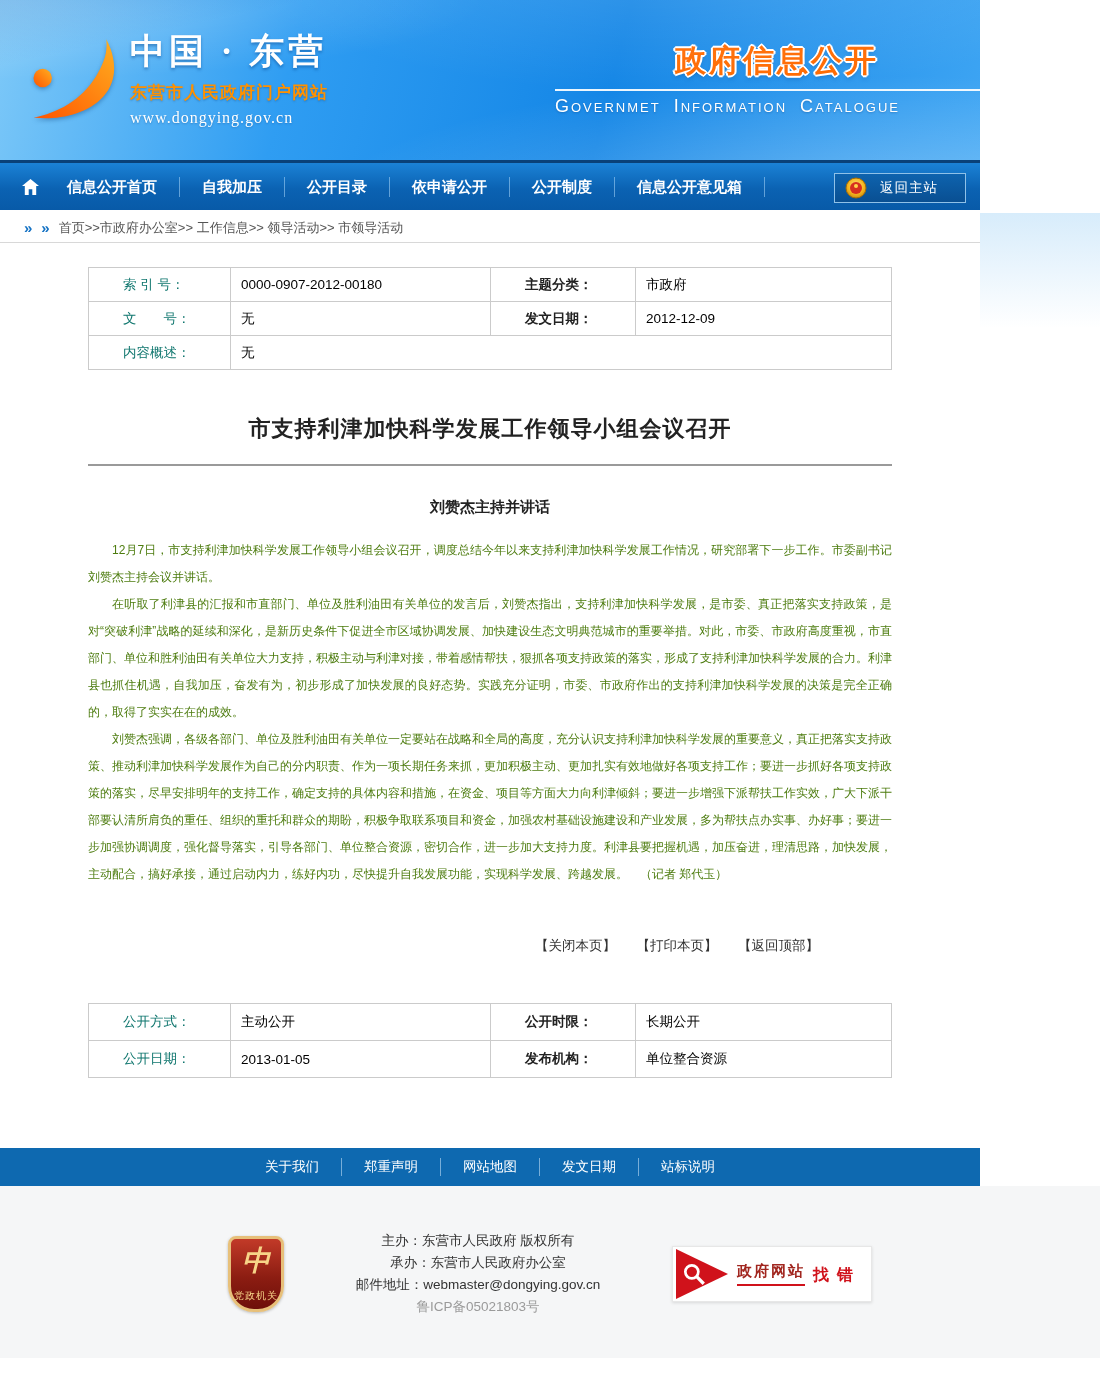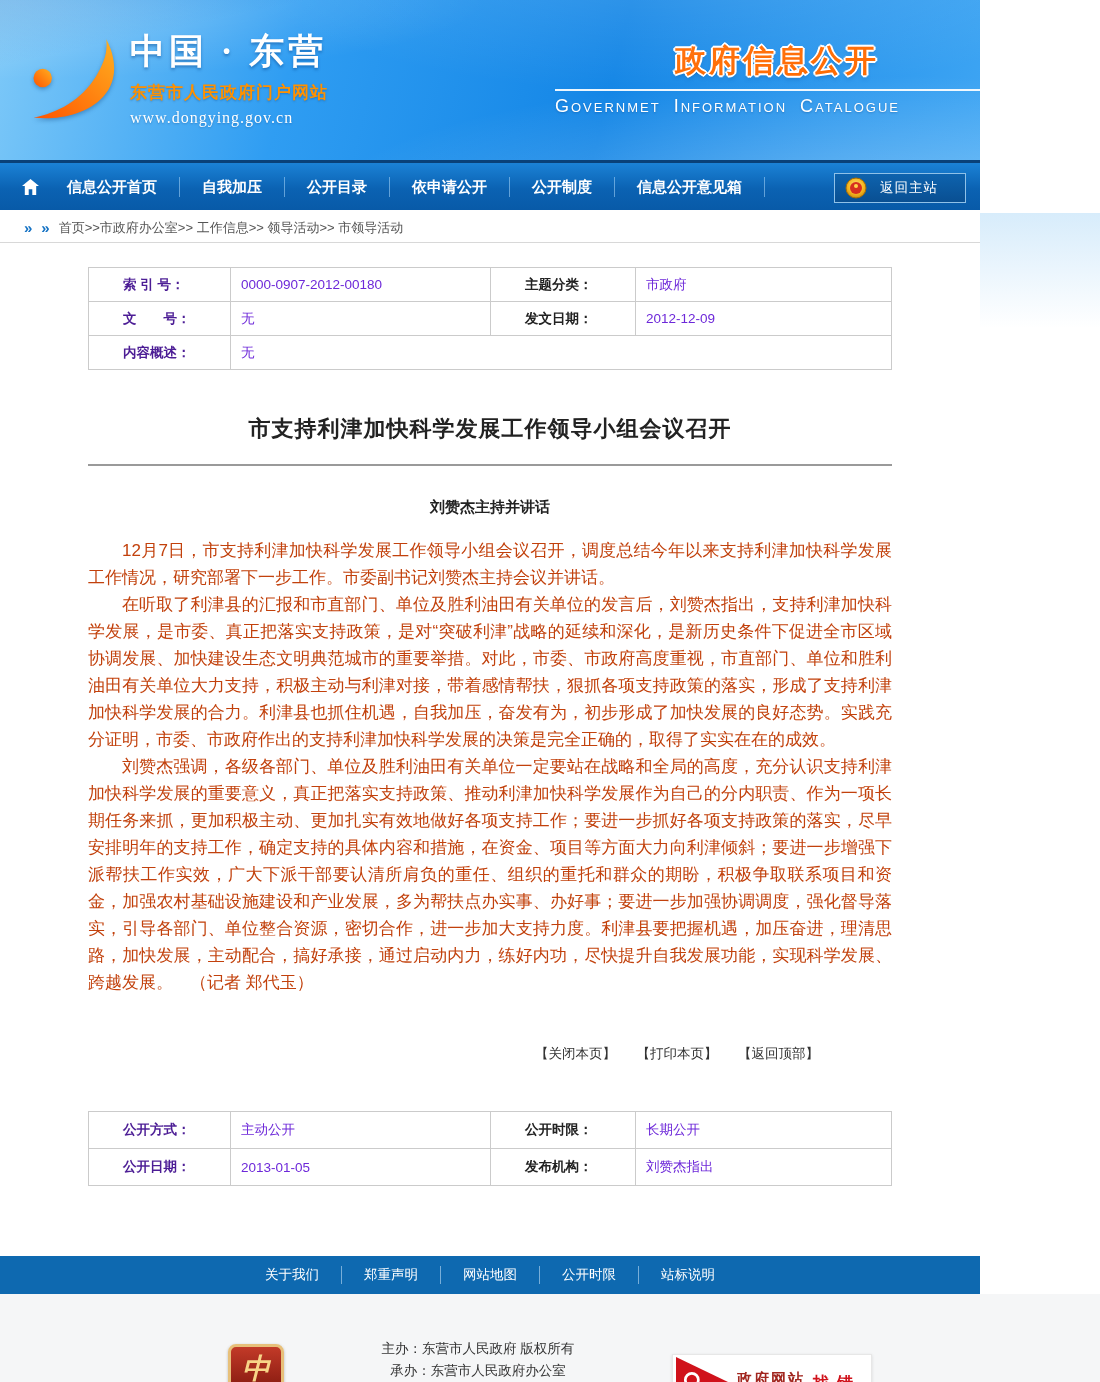--- a/index.html
+++ b/index.html
@@ -90,7 +90,7 @@
   .content { position:relative; z-index:1; width:980px; margin:0 auto; background:#fff; padding:24px 88px 70px; }
   table.info { width:804px; border-collapse:collapse; }
   table.info td { border:1px solid #cbcbcb; font-size:13.5px; color:#6d28d9; }
-  table.info td.lab { font-weight:bold; color:#4c1d95; padding-left:34px; width:142px; }
+  table.info td.lab { font-weight:normal; color:#0f766e; padding-left:34px; width:142px; }
   table.info td.lab2 { font-weight:bold; color:#222; padding-left:34px; width:145px; }
   table.info td.val { padding-left:10px; }
   table.meta tr { height:34px; }

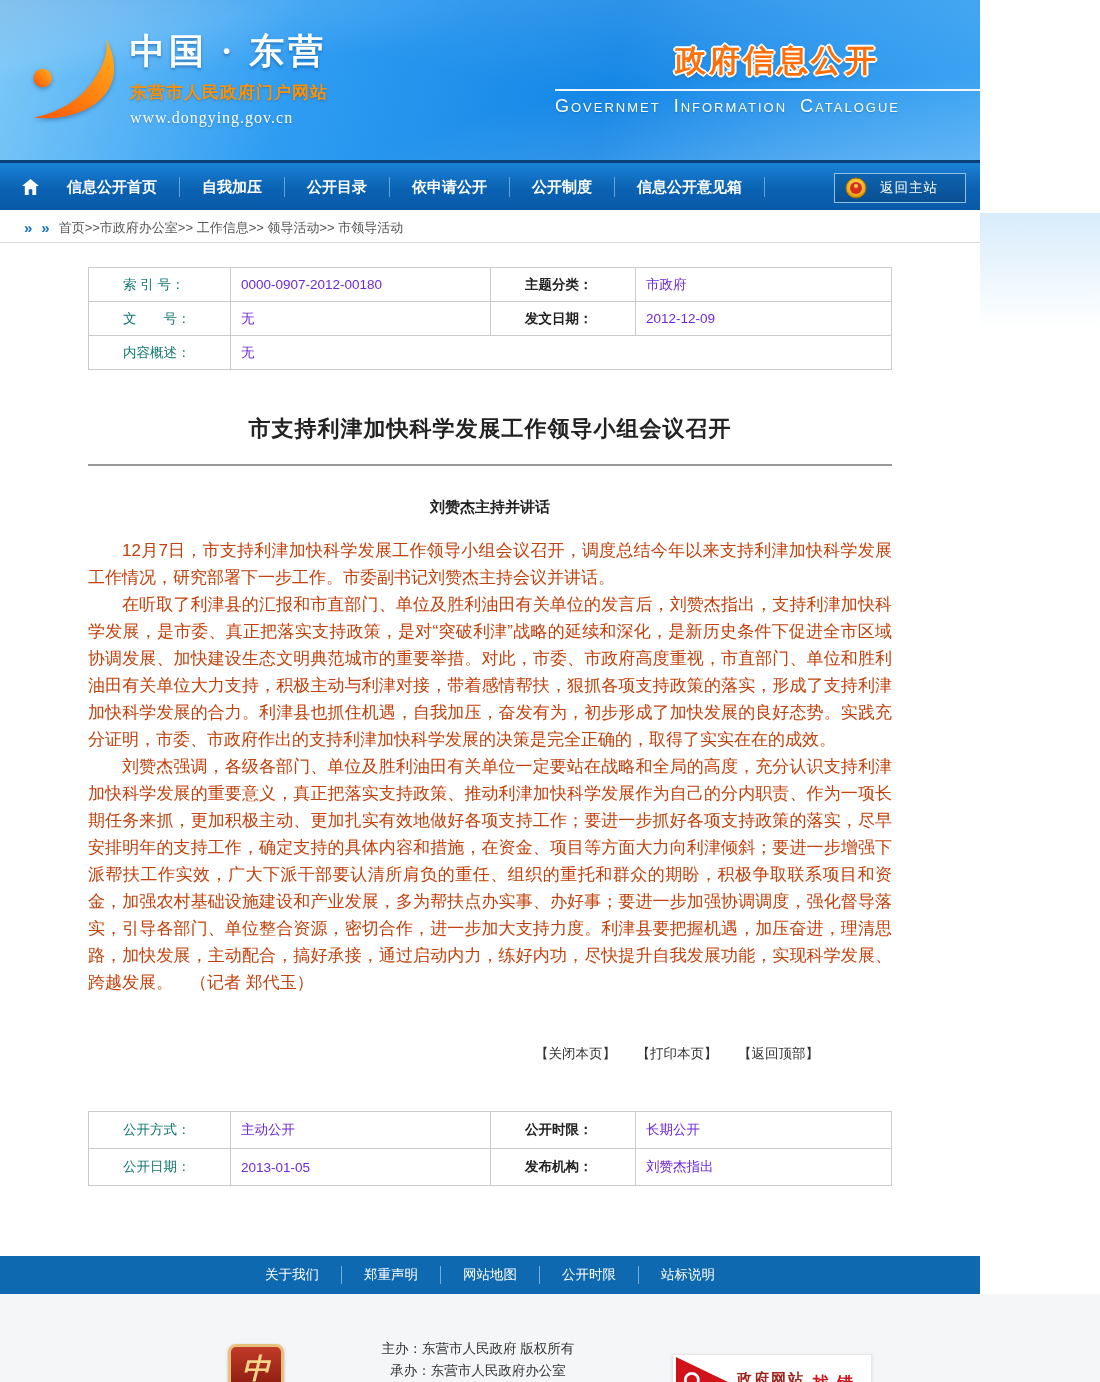--- a/index.html
+++ b/index.html
@@ -89,7 +89,7 @@
   
   .content { position:relative; z-index:1; width:980px; margin:0 auto; background:#fff; padding:24px 88px 70px; }
   table.info { width:804px; border-collapse:collapse; }
-  table.info td { border:1px solid #cbcbcb; font-size:13.5px; color:#6d28d9; }
+  table.info td { border:1px solid #cbcbcb; font-size:13.5px; color:#000000; }
   table.info td.lab { font-weight:normal; color:#0f766e; padding-left:34px; width:142px; }
   table.info td.lab2 { font-weight:bold; color:#222; padding-left:34px; width:145px; }
   table.info td.val { padding-left:10px; }

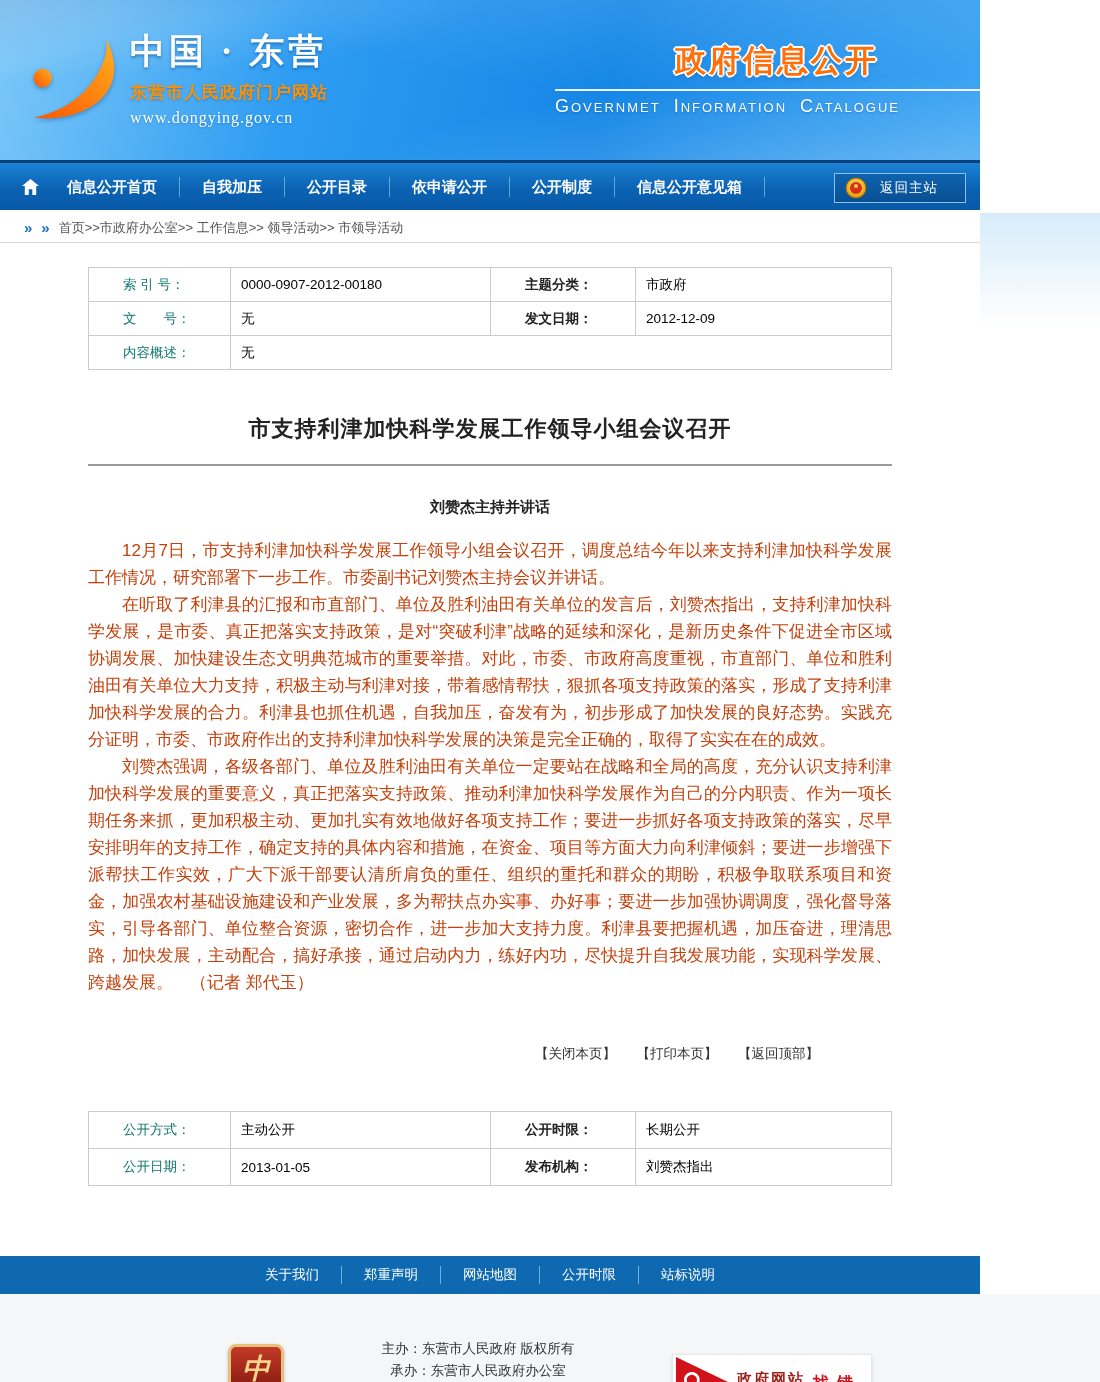--- a/index.html
+++ b/index.html
@@ -98,7 +98,7 @@
   .art-title { font-size:22px; font-weight:bold; color:#222; text-align:center; margin:44px 0 0; letter-spacing:1px; }
   .art-rule { border:none; border-top:2px solid #9a9a9a; margin:20px 0 0; }
   .art-sub { font-size:15px; font-weight:bold; color:#222; text-align:center; margin:32px 0 20px; }
-  .art-body p { margin:0; font-size:17px; color:#c2410c; line-height:27px; text-indent:2em; text-align:justify; }
+  .art-body p { margin:0; font-size:12px; color:#4d7c0f; line-height:27px; text-indent:2em; text-align:justify; }
   .actions { margin-top:48px; text-align:center; position:relative; left:187px; }
   .act-btn { font-size:13.5px; color:#333; margin:0 8px; cursor:pointer; }
   table.pub { margin-top:48px;border-radius:23px; }

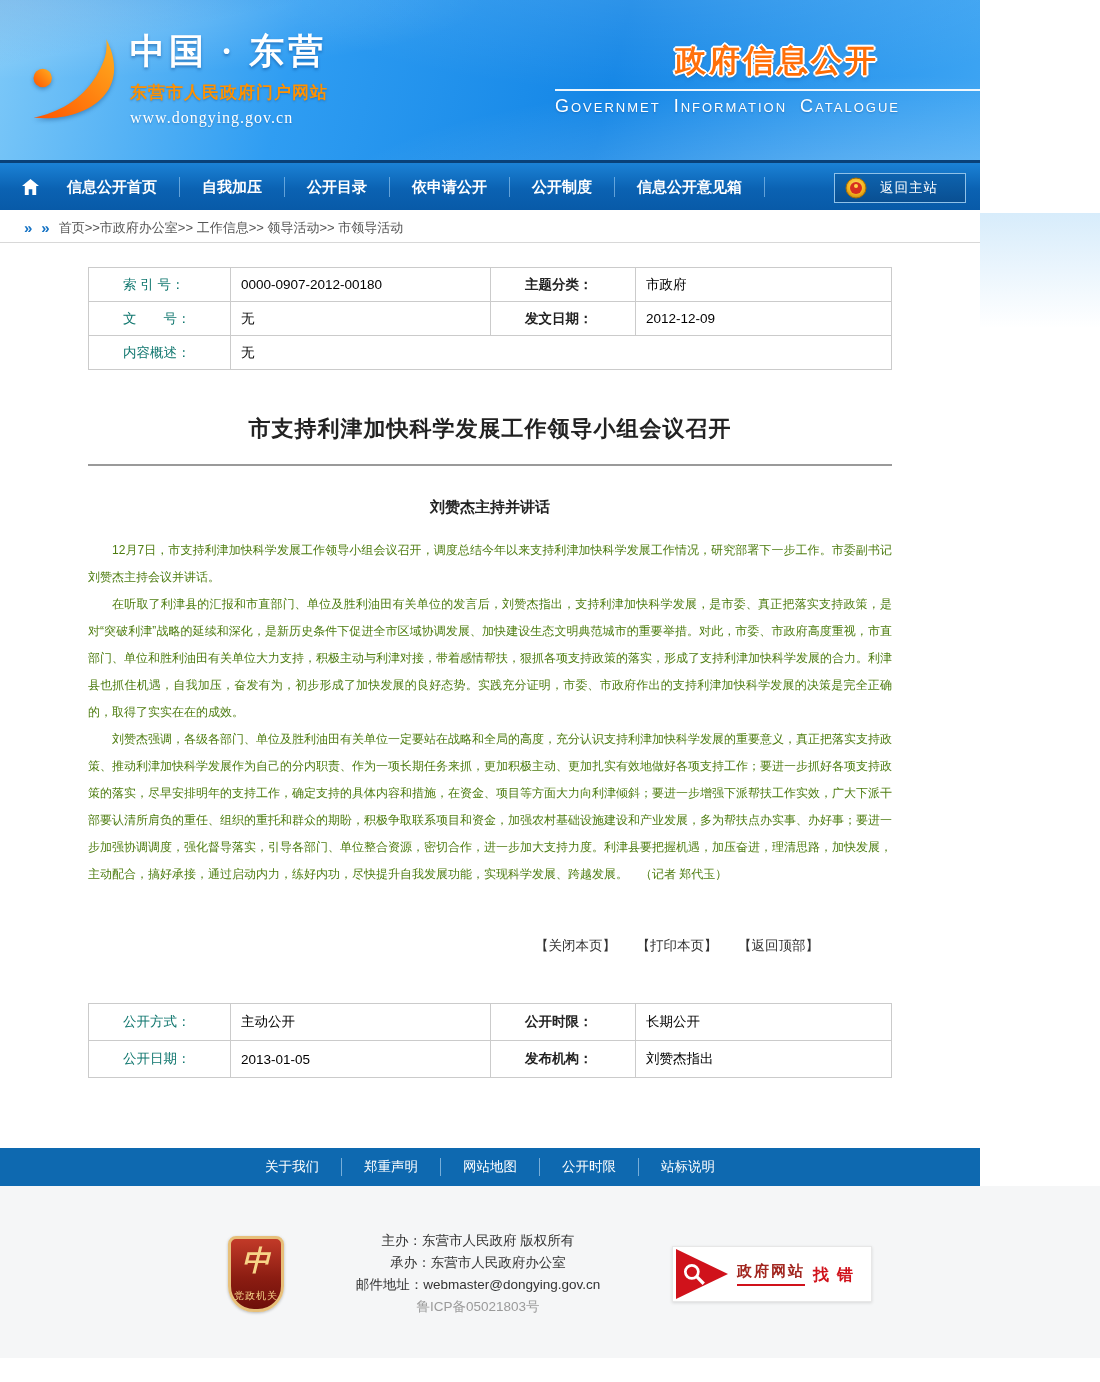--- a/index.html
+++ b/index.html
@@ -265,7 +265,7 @@
         <td class="lab">公开日期：</td>
         <td class="val">2013-01-05</td>
         <td class="lab2">发布机构：</td>
-        <td class="val">刘赞杰指出</td>
+        <td class="val">单位整合资源</td>
       </tr>
     </tbody>
       </table>

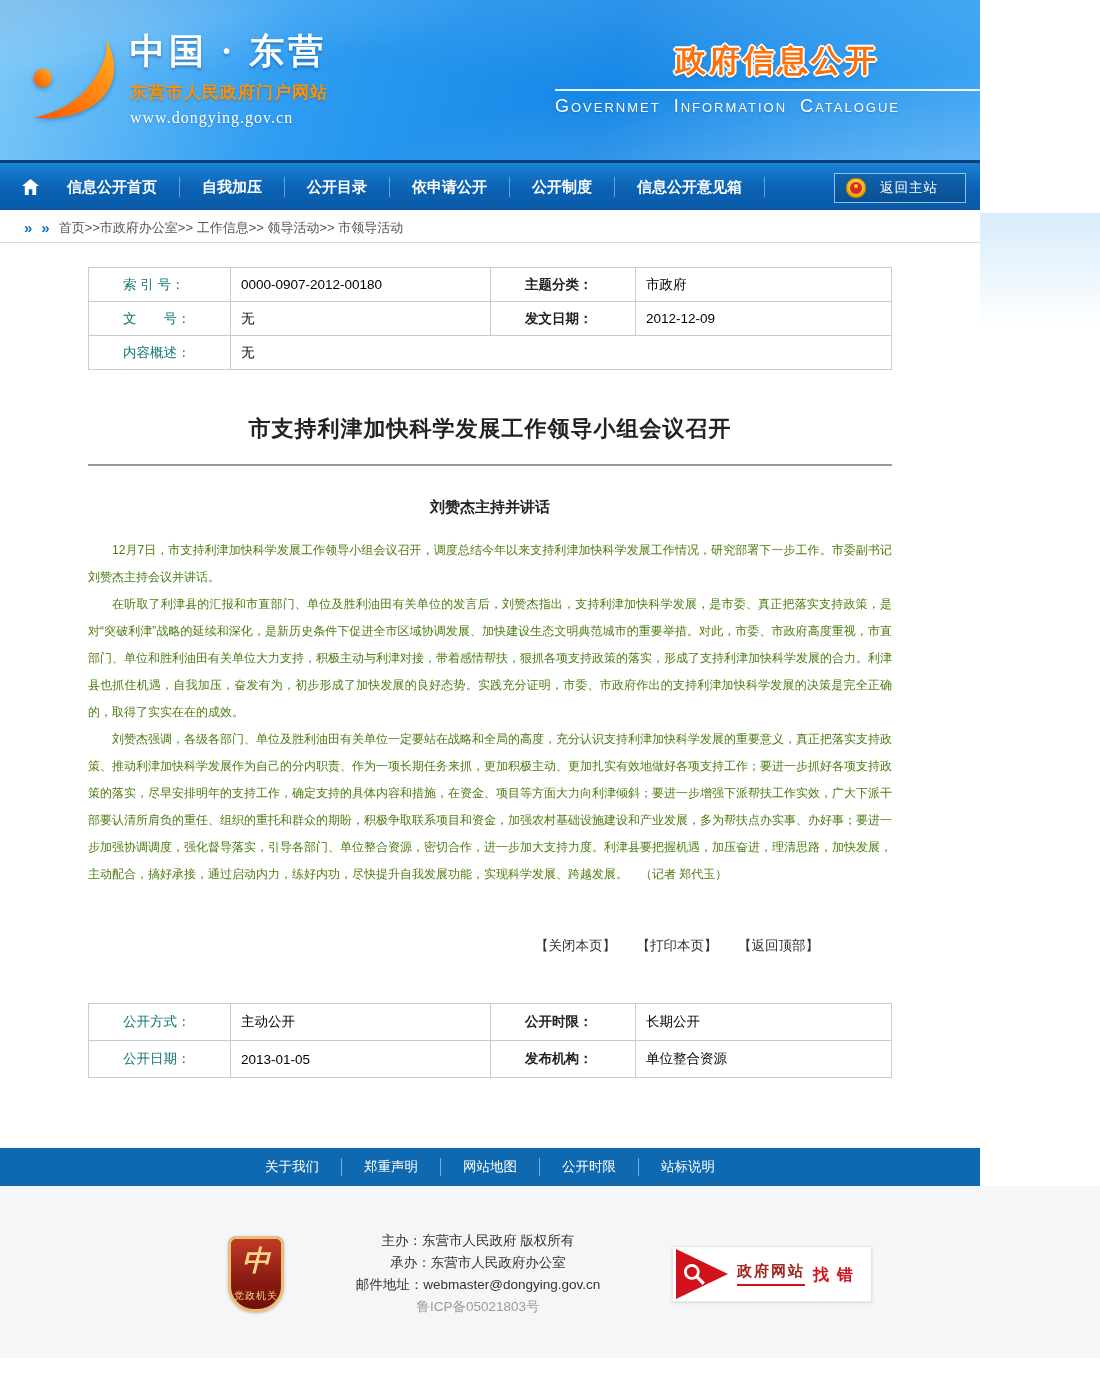--- a/index.html
+++ b/index.html
@@ -275,7 +275,7 @@
     <a class="foot-link">关于我们</a>
     <a class="foot-link">郑重声明</a>
     <a class="foot-link">网站地图</a>
-    <a class="foot-link">公开时限</a>
+    <a class="foot-link">发文日期</a>
     <a class="foot-link">站标说明</a>
   </div>
 

